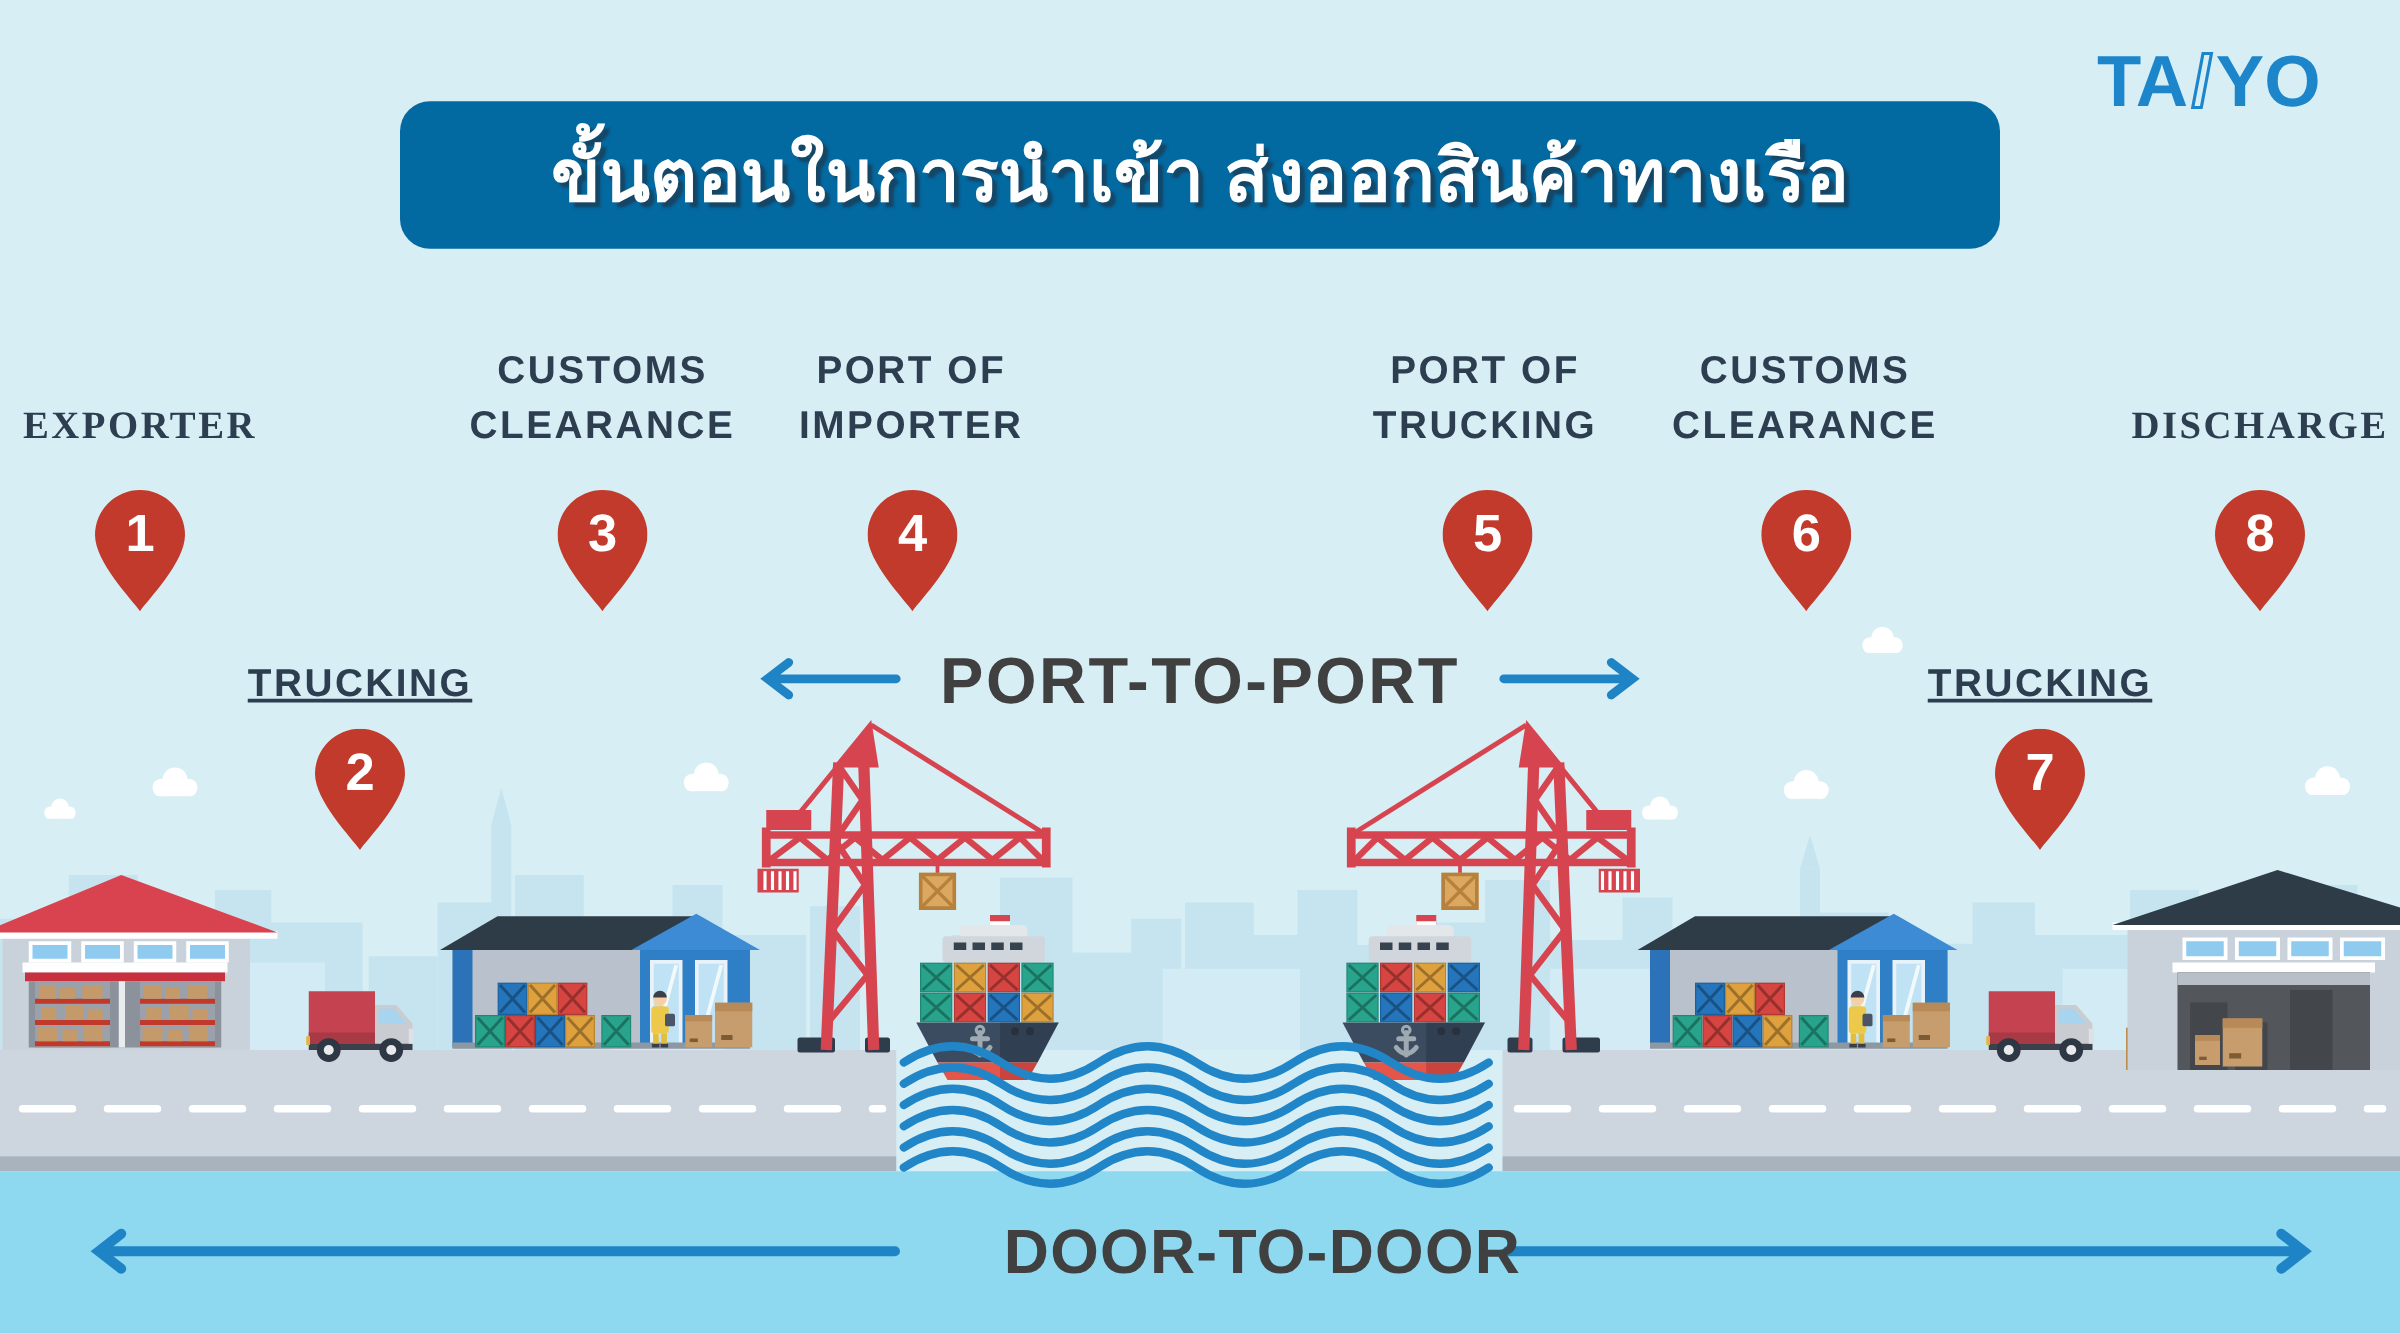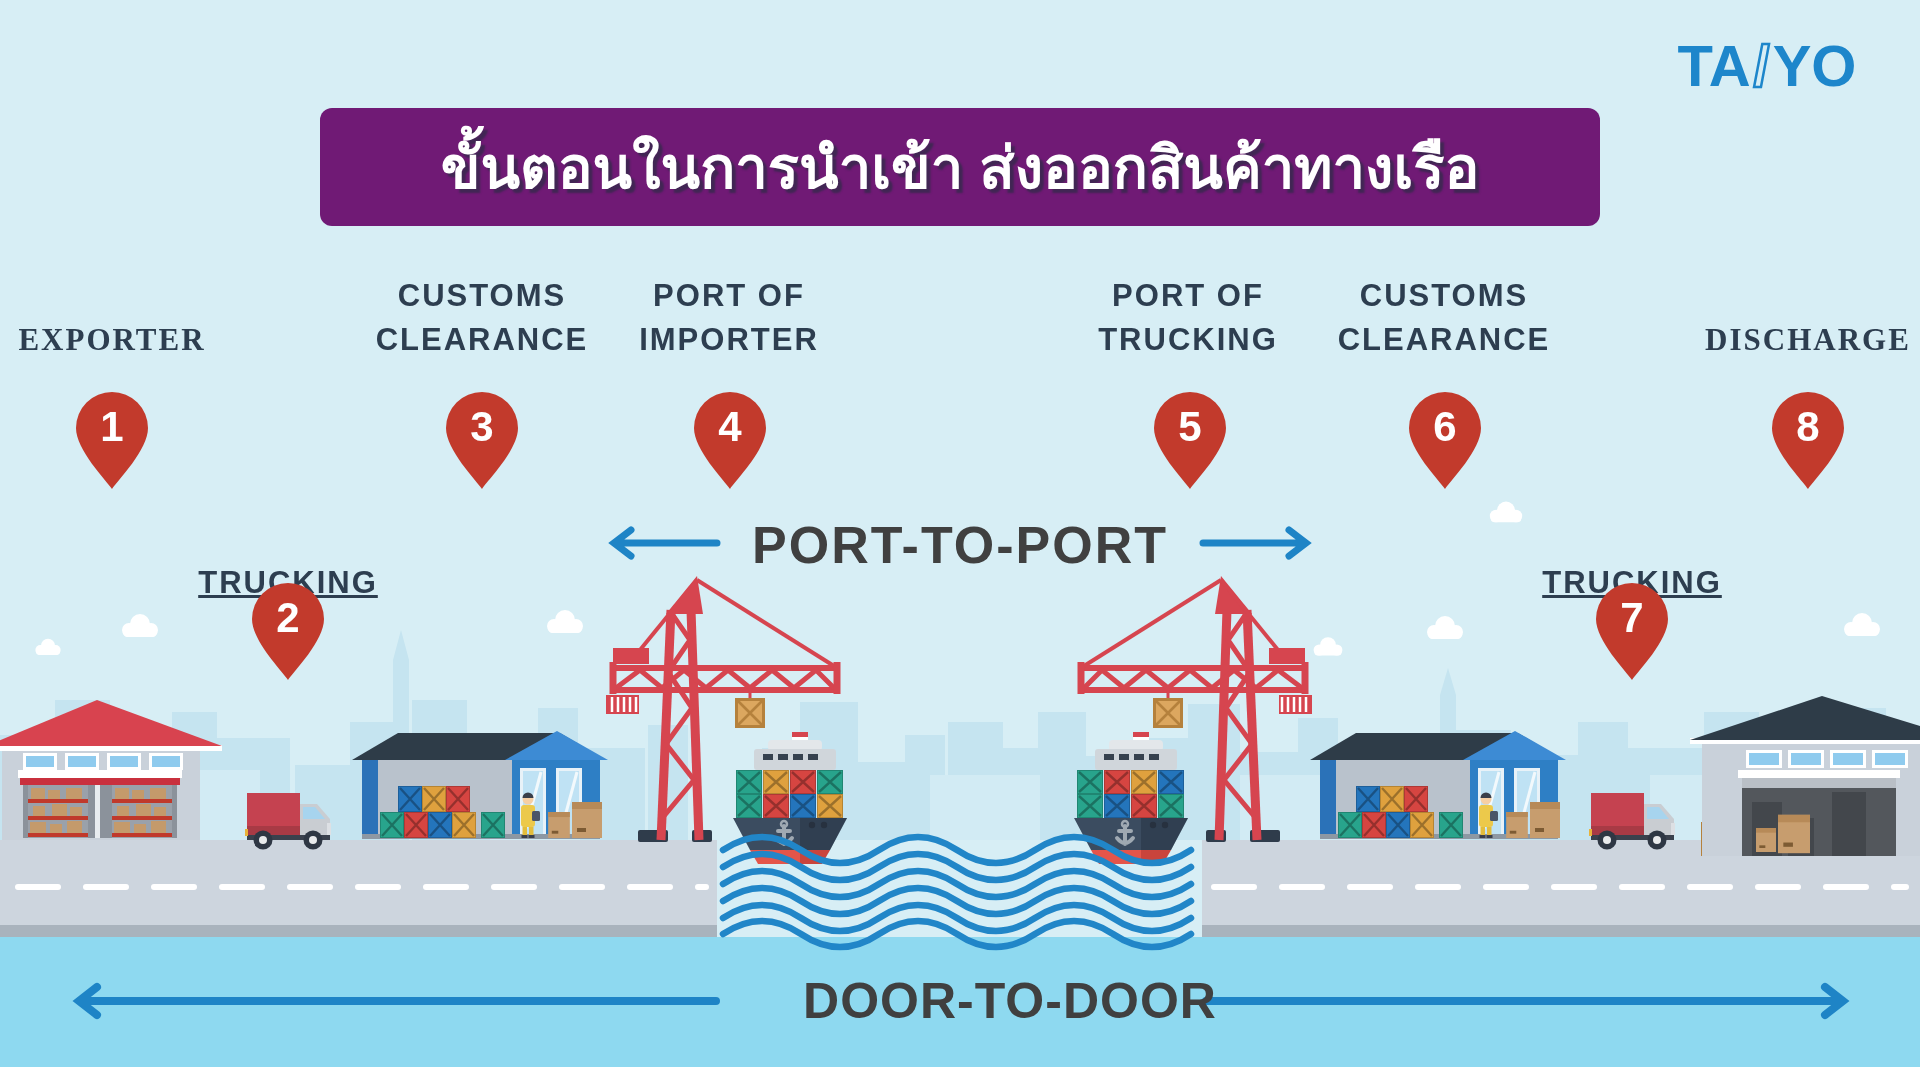--- a/index.html
+++ b/index.html
@@ -28,8 +28,8 @@
   
   .banner{
     position:absolute;left:320px;top:81px;width:1280px;height:118px;
-    background:#701a75;border-radius:12px;
-    display:flex;align-items:center;justify-content:center;margin-top:27px;
+    background:#0369a1;border-radius:24px;
+    display:flex;align-items:center;justify-content:center;
   }
   .banner .title{
     color:#ffffff;font-size:58px;font-weight:800;white-space:nowrap;

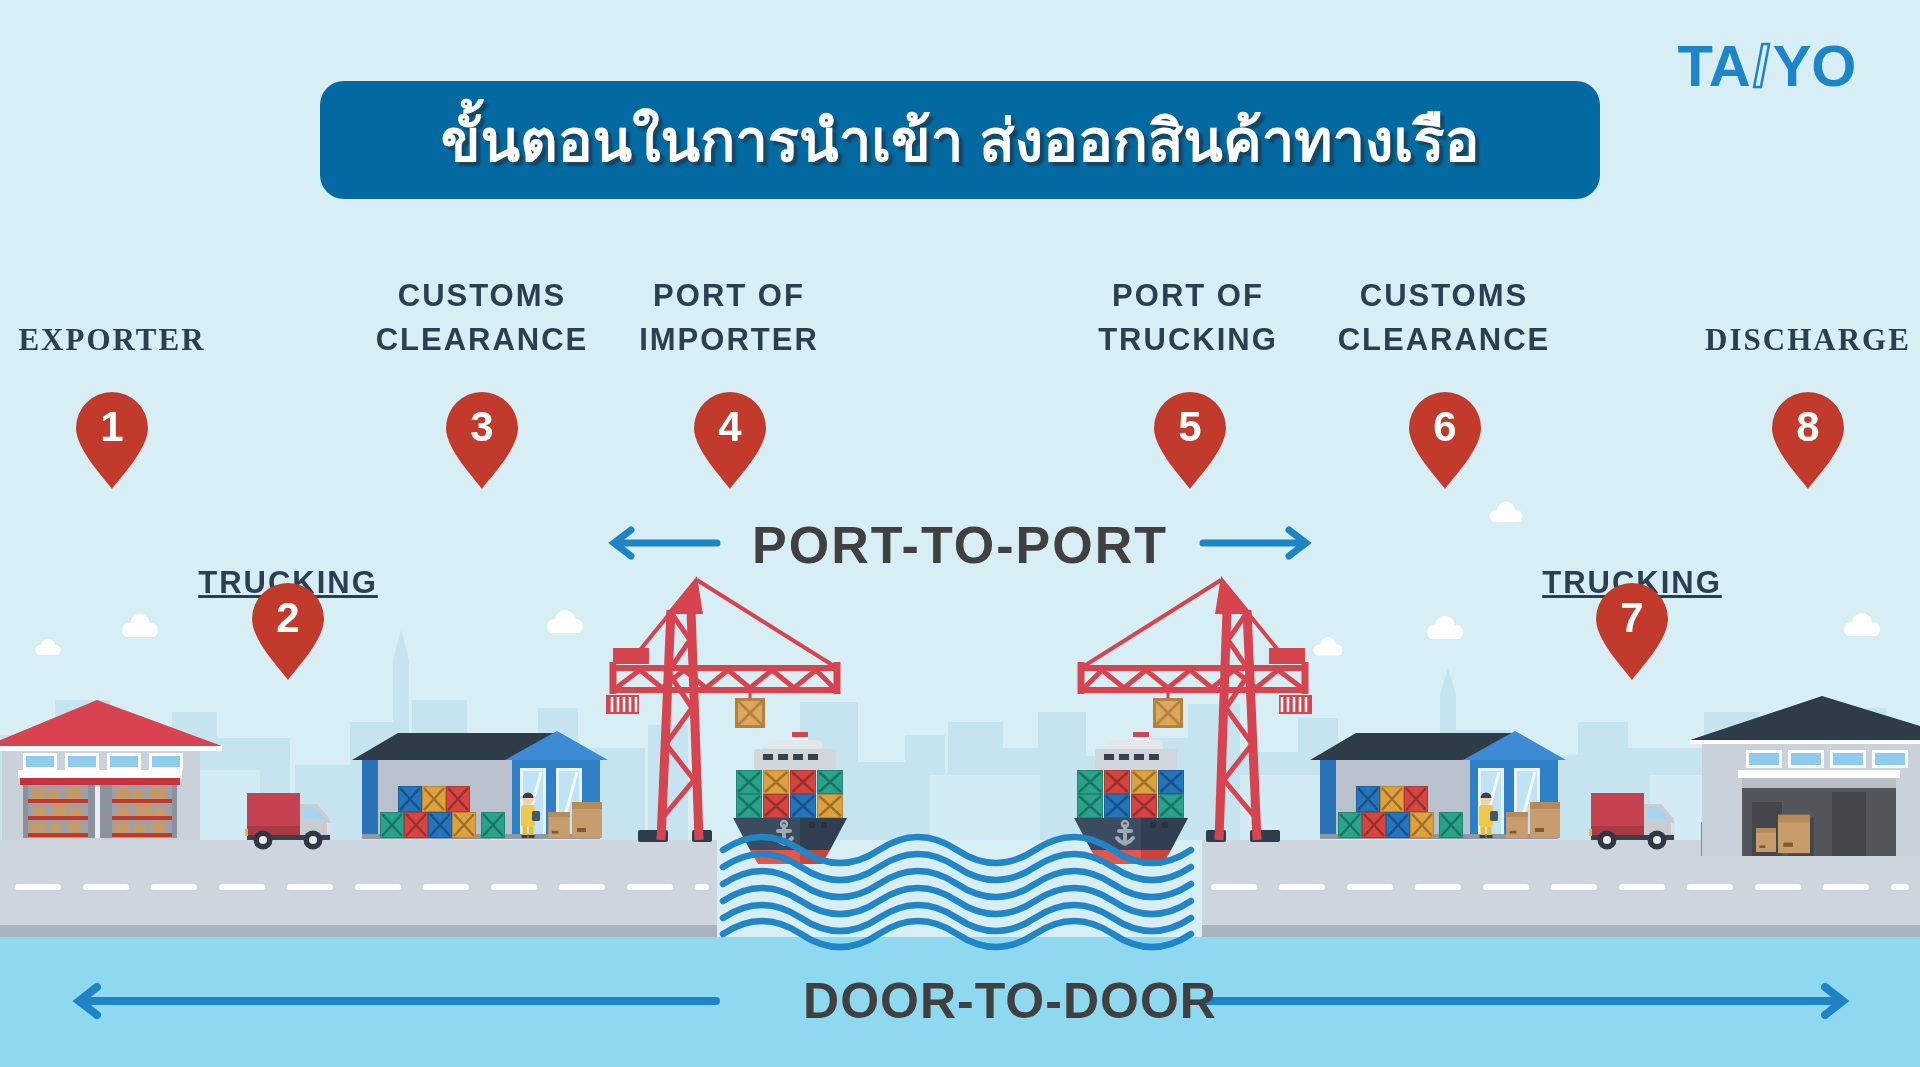--- a/index.html
+++ b/index.html
@@ -41,7 +41,6 @@
     position:absolute;color:#2d3e50;font-weight:800;font-size:31px;
     line-height:44px;letter-spacing:2px;text-align:center;
     transform:translateX(-50%);
-    margin-top:36px;
   }
   .row-top{bottom:705px;} 
   .oneline{white-space:nowrap;font-family:Liberation Serif, serif;}

